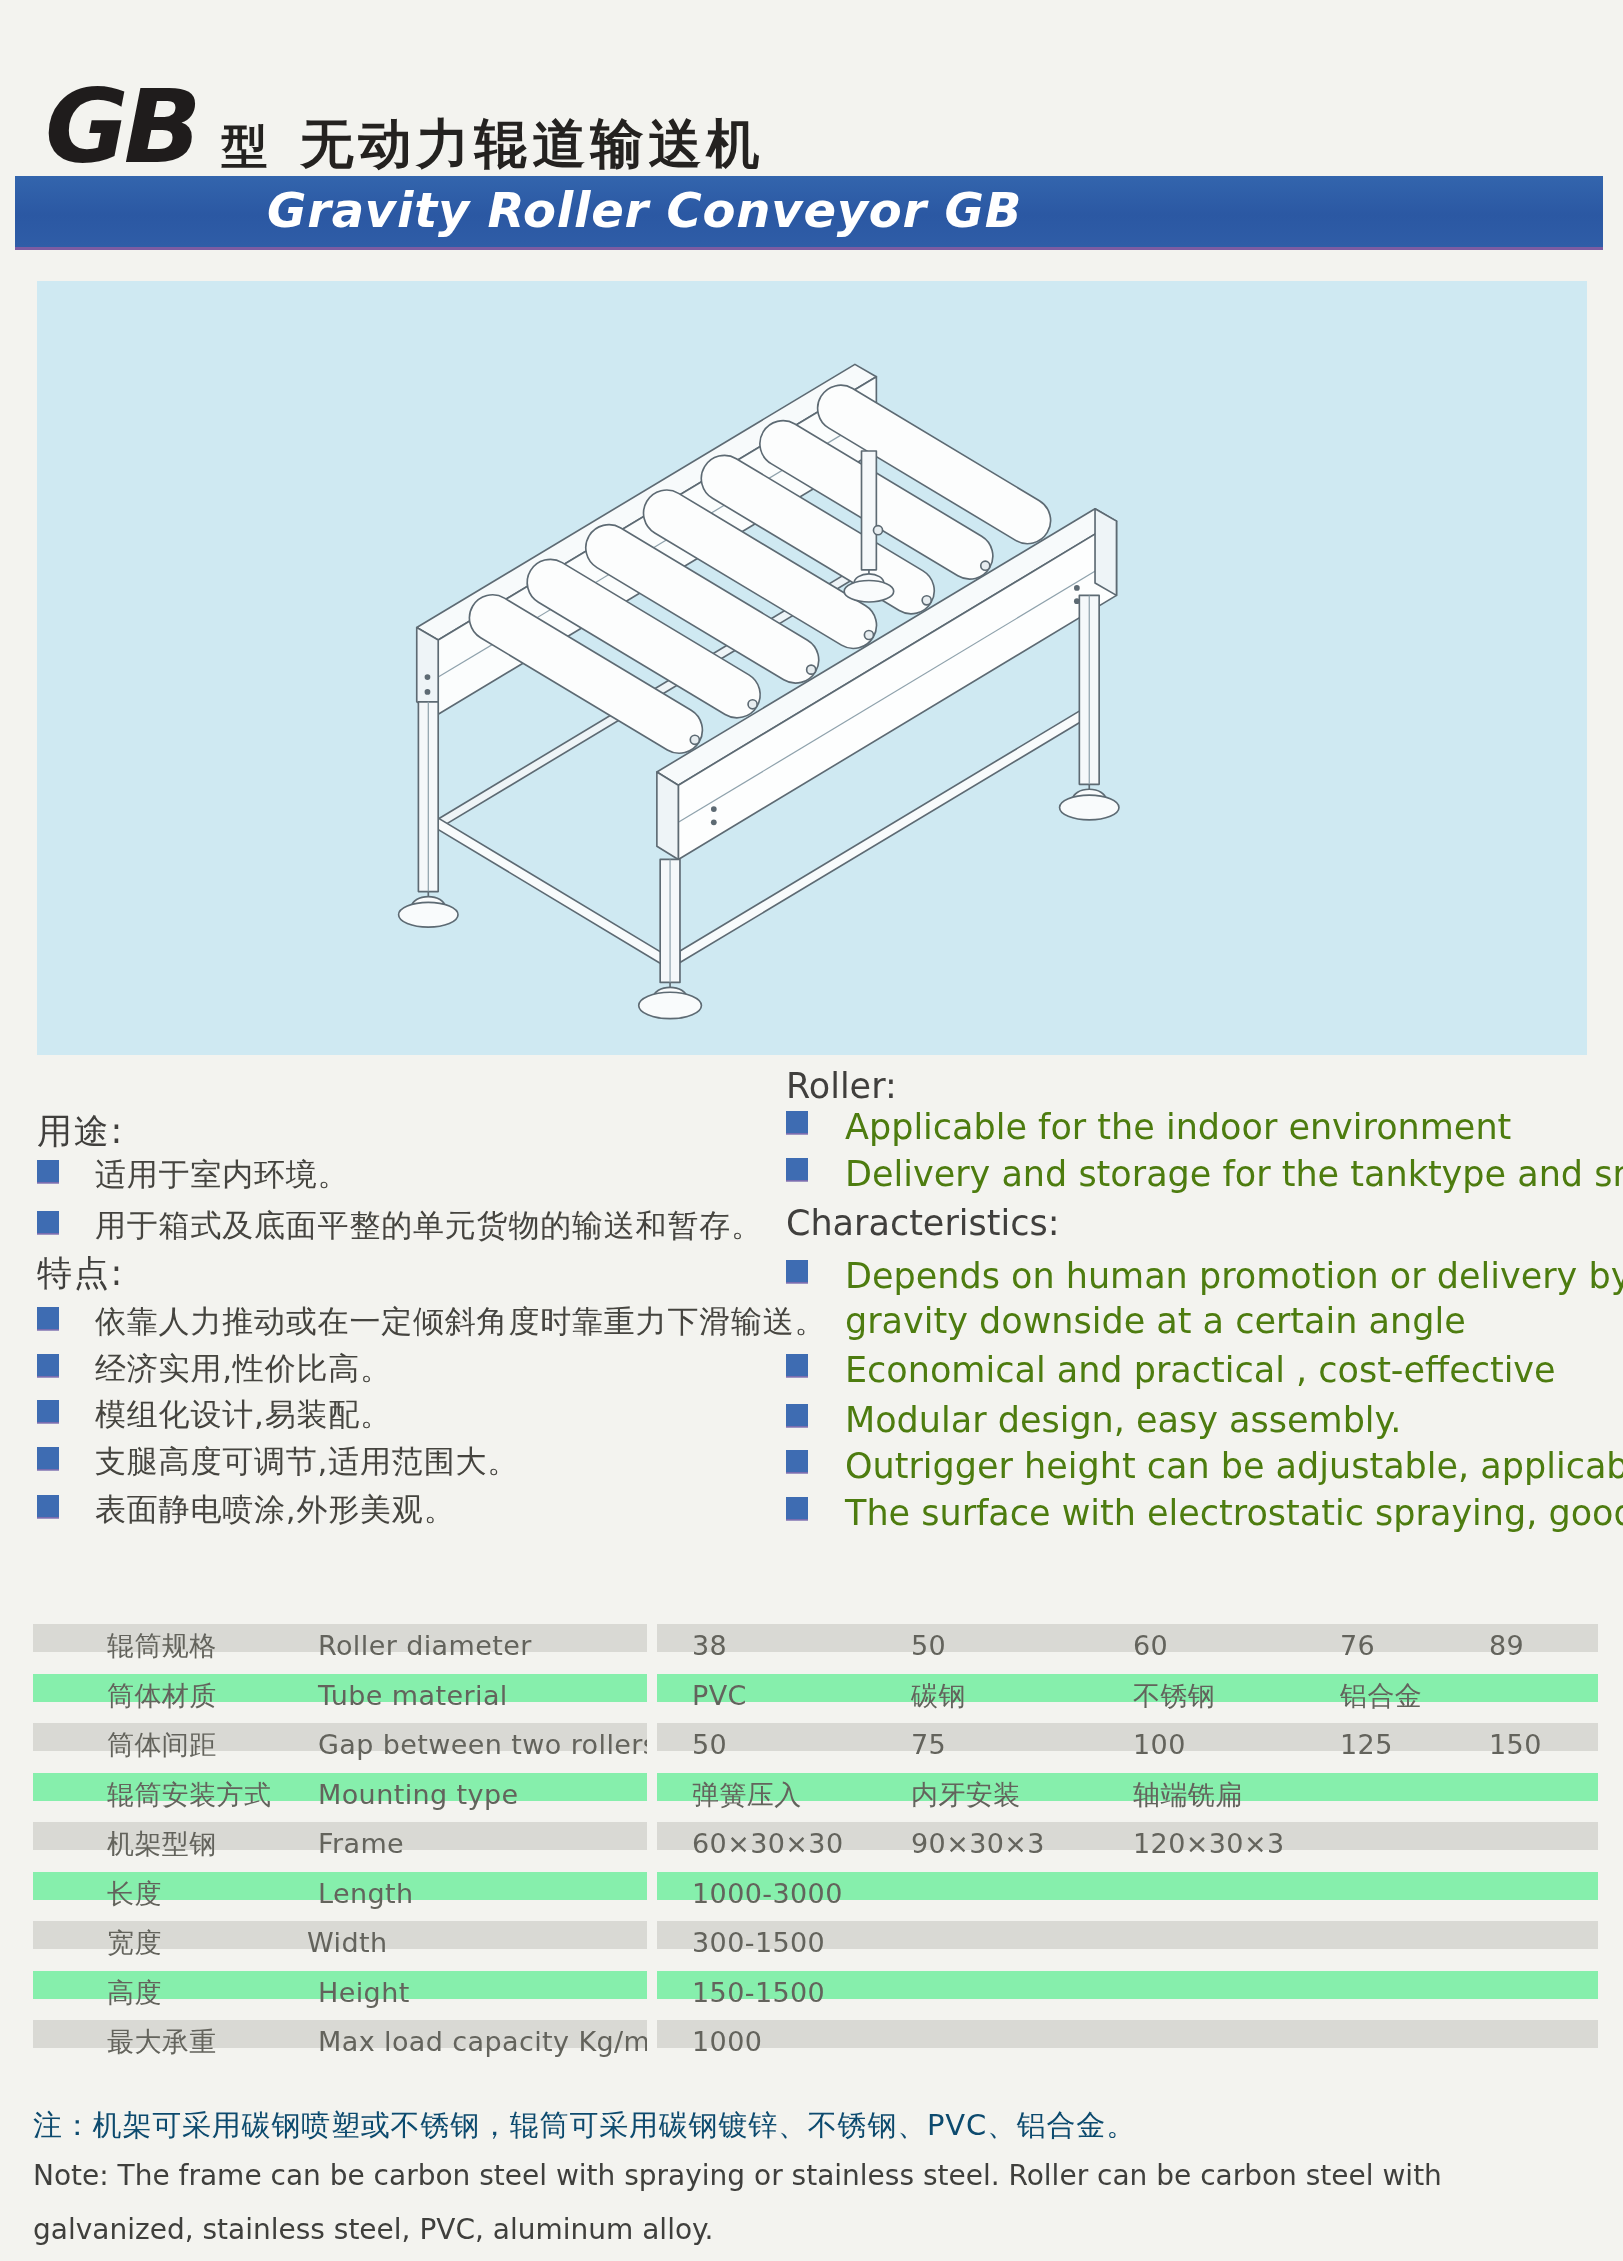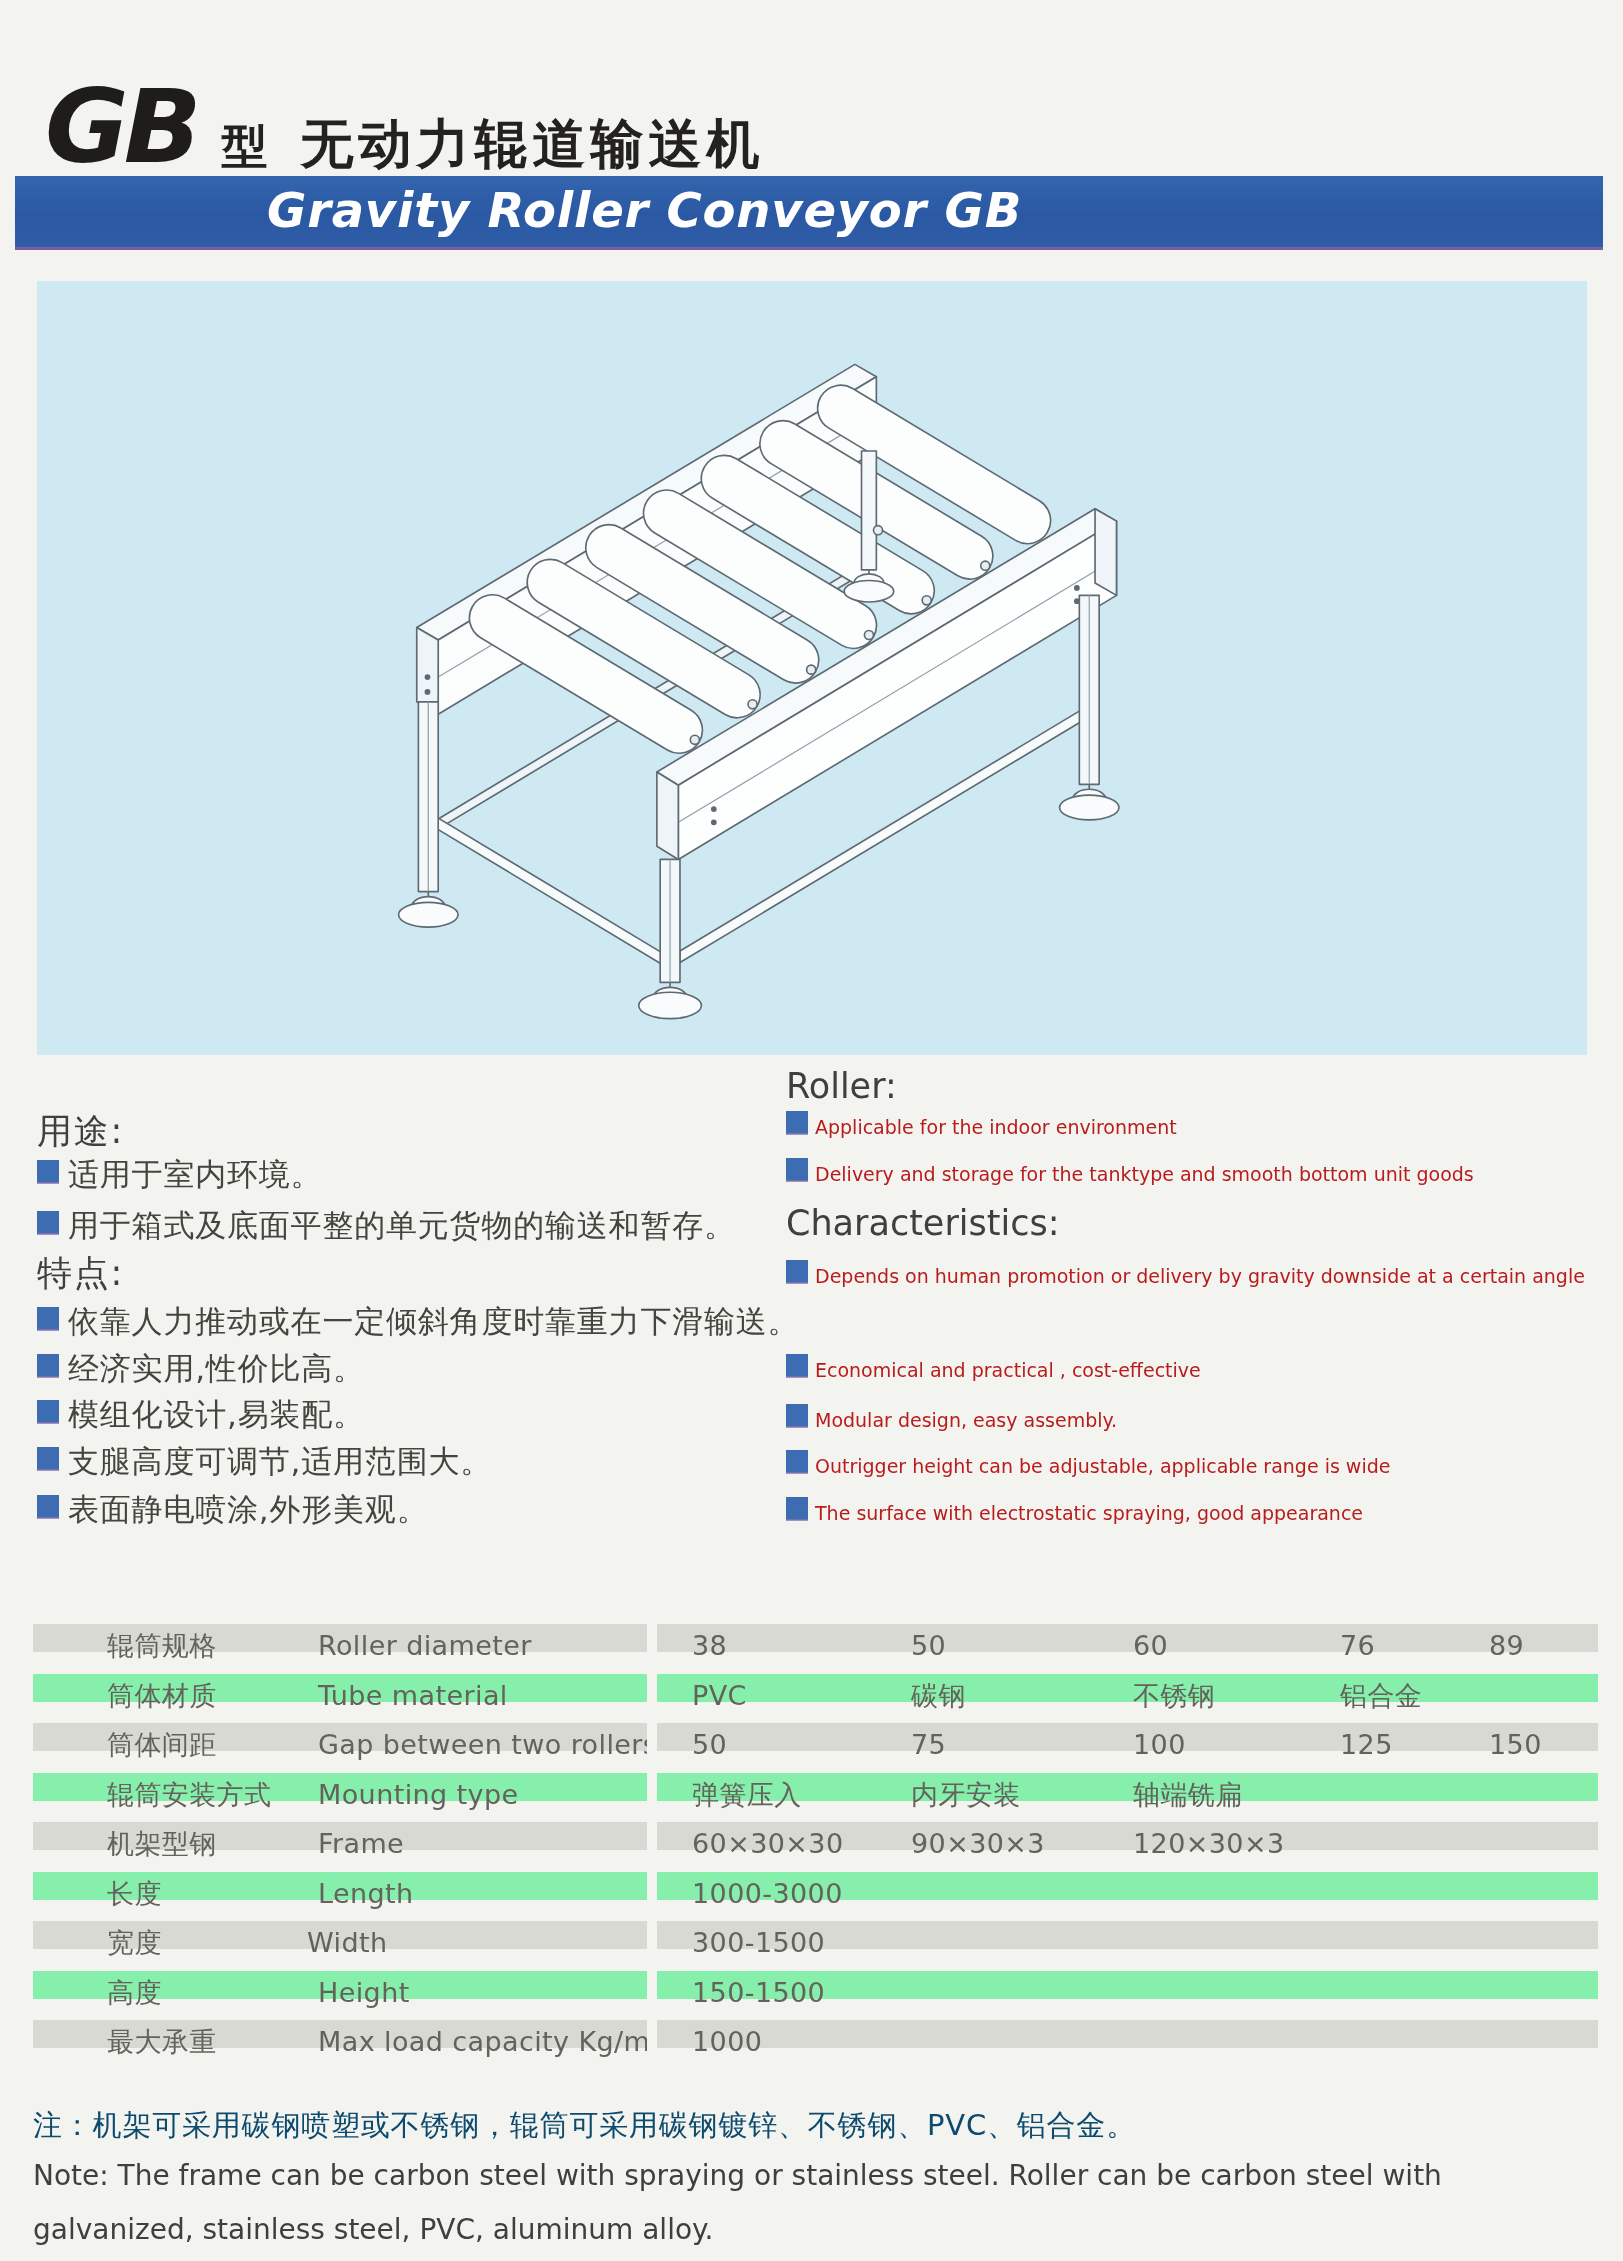--- a/index.html
+++ b/index.html
@@ -30,7 +30,7 @@
   .li{position:absolute;display:flex;align-items:flex-start;}
   .li .sq{flex:none;width:22px;height:22px;background:#3e6cb2;margin-top:5.8px;box-shadow:0 1.7px 0 #7a6db0;}
   .li.zh .t{margin-left:9px;font-size:31px;color:#45443f;letter-spacing:0.8px;white-space:nowrap;}
-  .li.en .t{margin-left:7px;font-size:19px;color:#b91c1c;line-height:45px;white-space:nowrap;}
+  .li.en .t{margin-left:37px;font-size:35px;color:#4d7c0f;line-height:45px;white-space:nowrap;}
   .li.en.wrap .t{white-space:normal;width:817px;}
   
   .spec{position:absolute;left:33px;top:1624px;width:1565px;height:439px;}

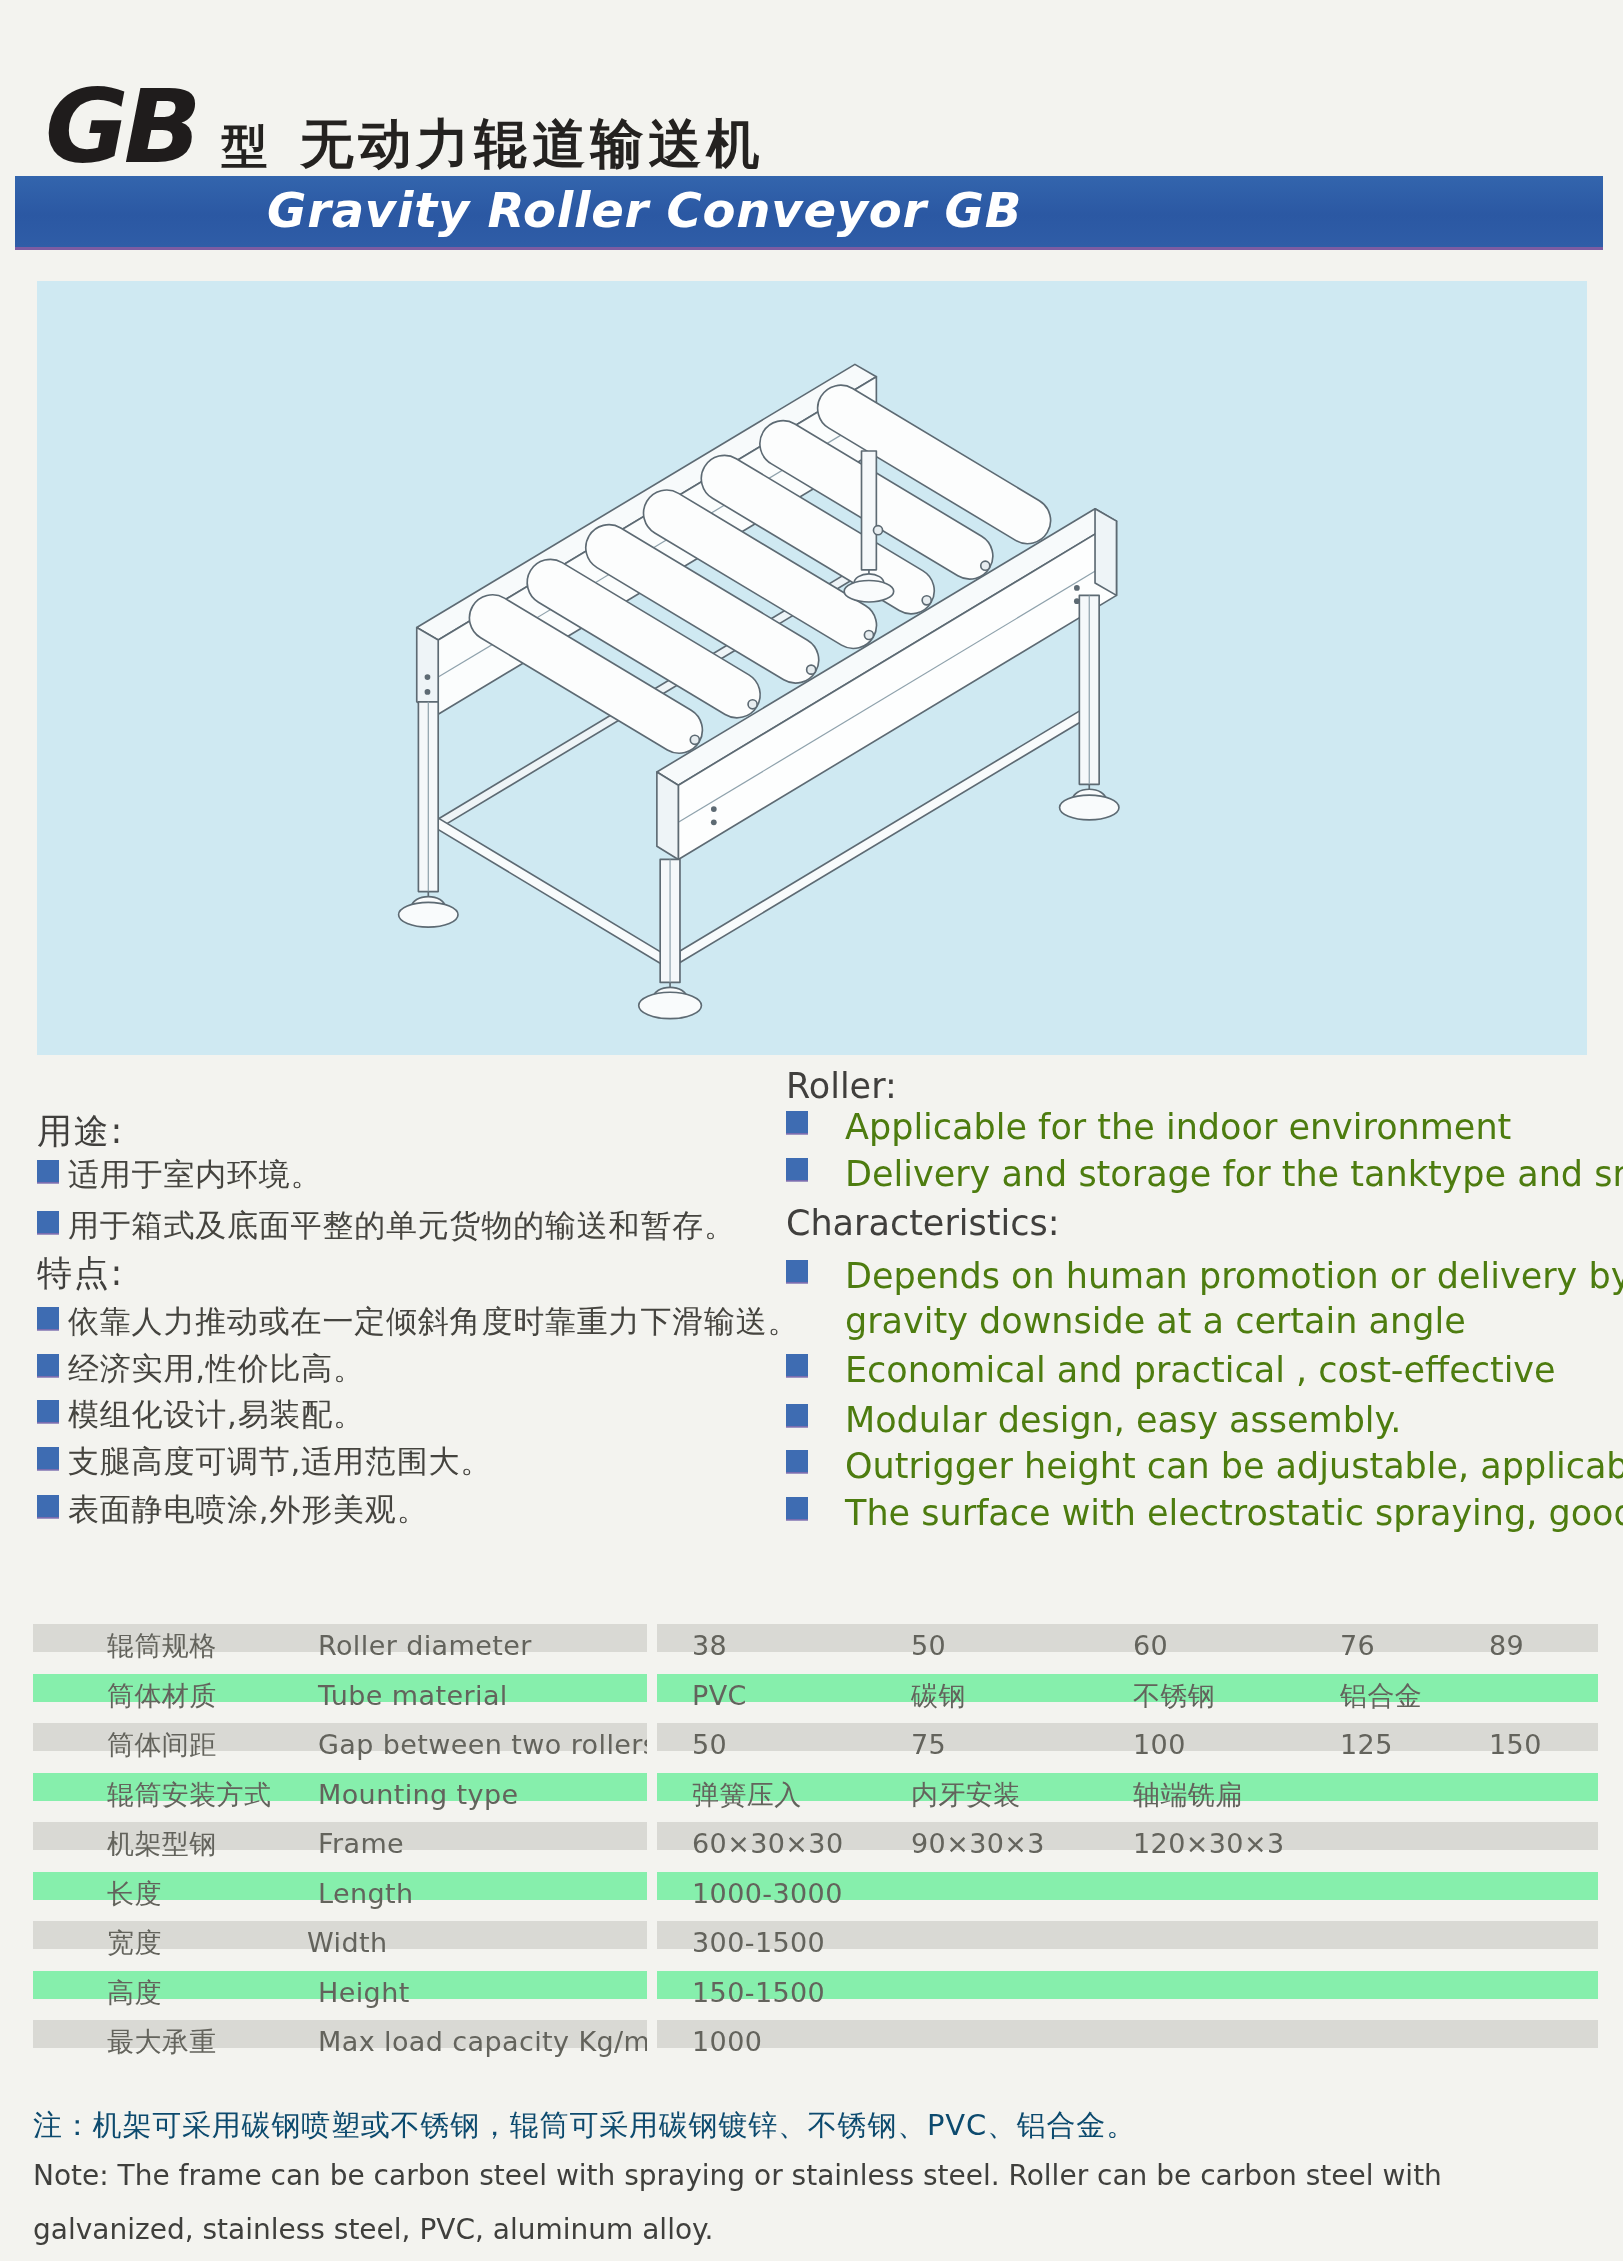--- a/index.html
+++ b/index.html
@@ -29,7 +29,7 @@
   .hline.en{font-size:35px;}
   .li{position:absolute;display:flex;align-items:flex-start;}
   .li .sq{flex:none;width:22px;height:22px;background:#3e6cb2;margin-top:5.8px;box-shadow:0 1.7px 0 #7a6db0;}
-  .li.zh .t{margin-left:9px;font-size:31px;color:#45443f;letter-spacing:0.8px;white-space:nowrap;}
+  .li.zh .t{margin-left:36px;font-size:31px;color:#45443f;letter-spacing:0.8px;white-space:nowrap;}
   .li.en .t{margin-left:37px;font-size:35px;color:#4d7c0f;line-height:45px;white-space:nowrap;}
   .li.en.wrap .t{white-space:normal;width:817px;}
   

